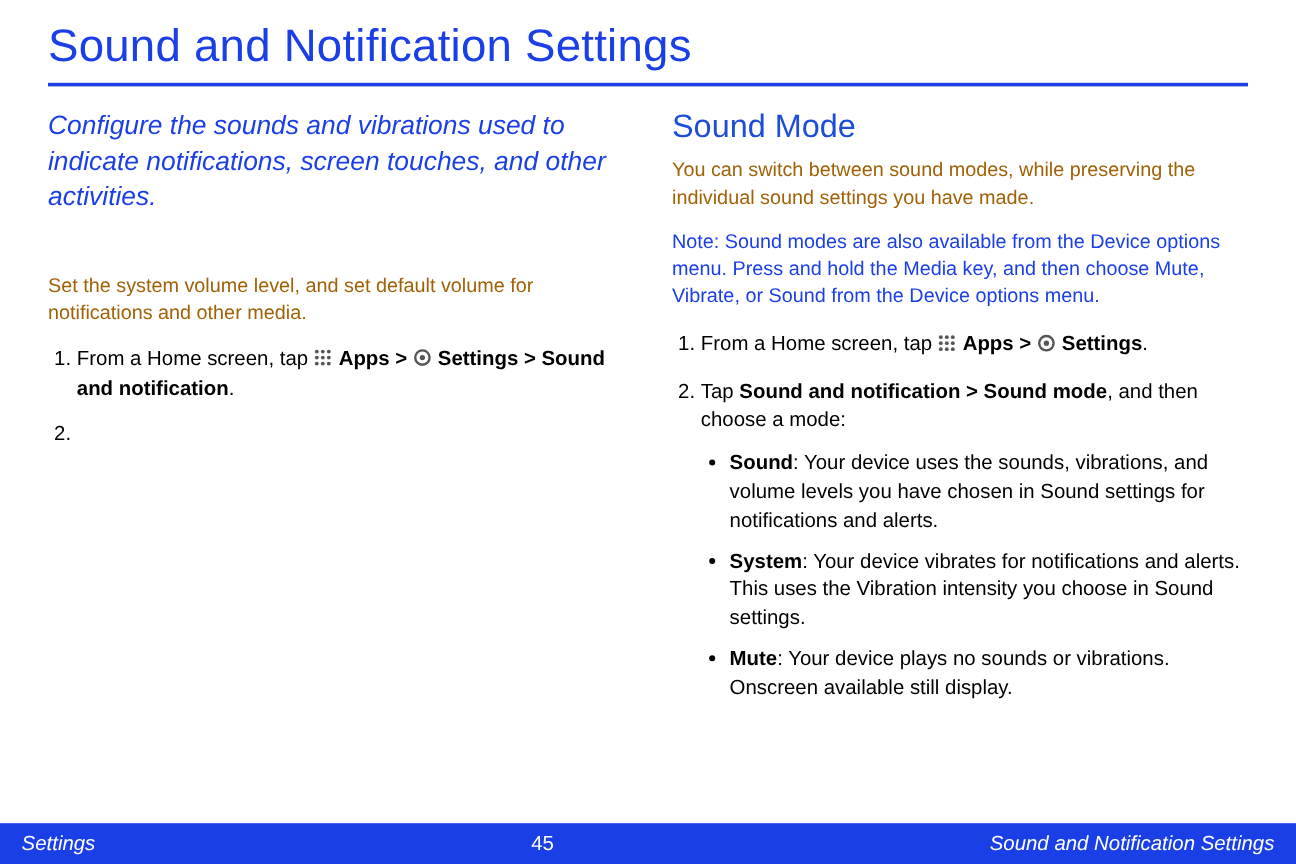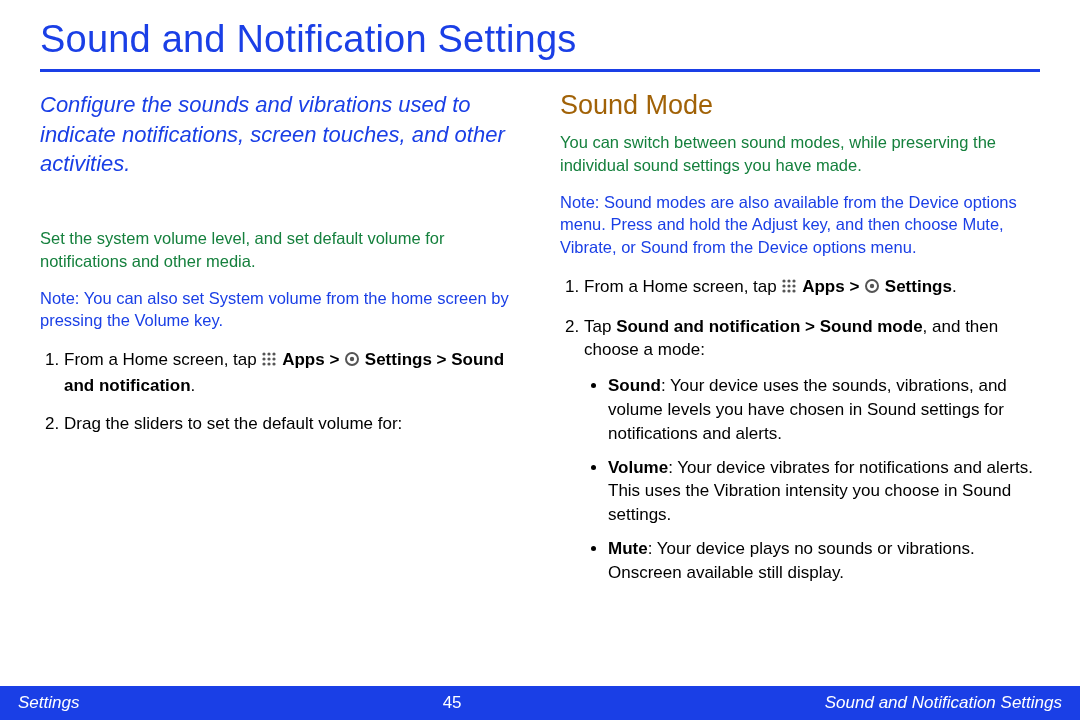--- a/index.html
+++ b/index.html
@@ -40,7 +40,7 @@
       font-weight: 400;
     }
     h2.section {
-      color: #a16207;
+      color: #1d4ed8;
       font-weight: 400;
       font-size: 27px;
       margin-bottom: 10px;

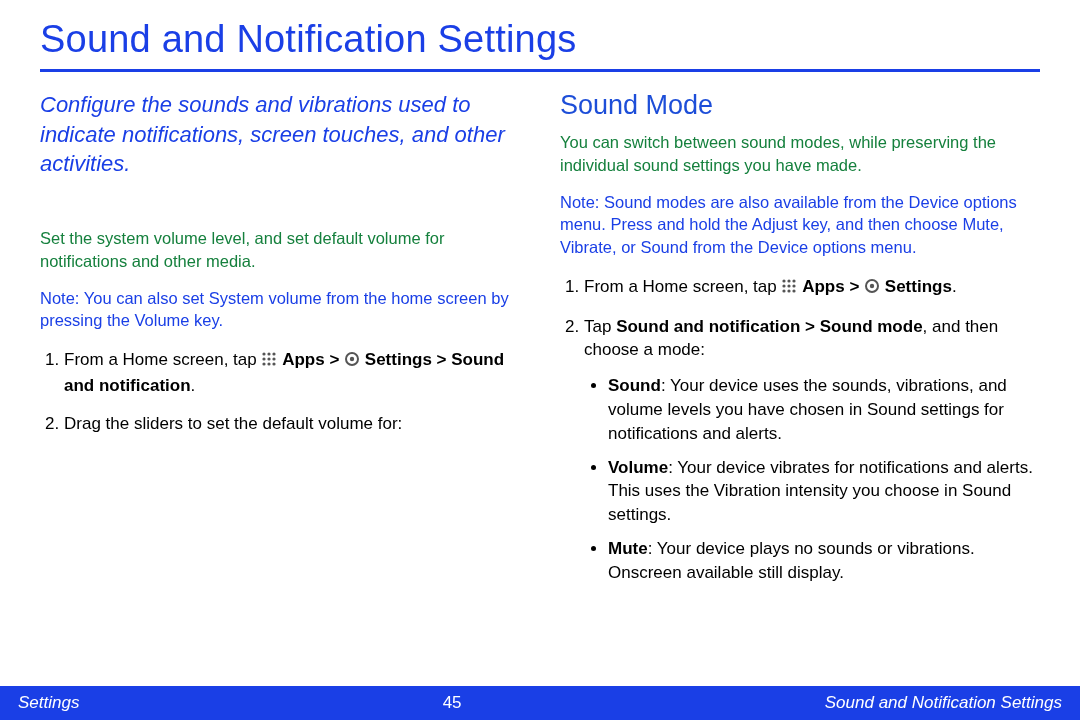--- a/index.html
+++ b/index.html
@@ -48,7 +48,7 @@
     p.body {
       font-size: 16.5px;
       line-height: 1.38;
-      color: #15803d;
+      color: #a16207;
       margin-bottom: 14px;
     }
     p.note {

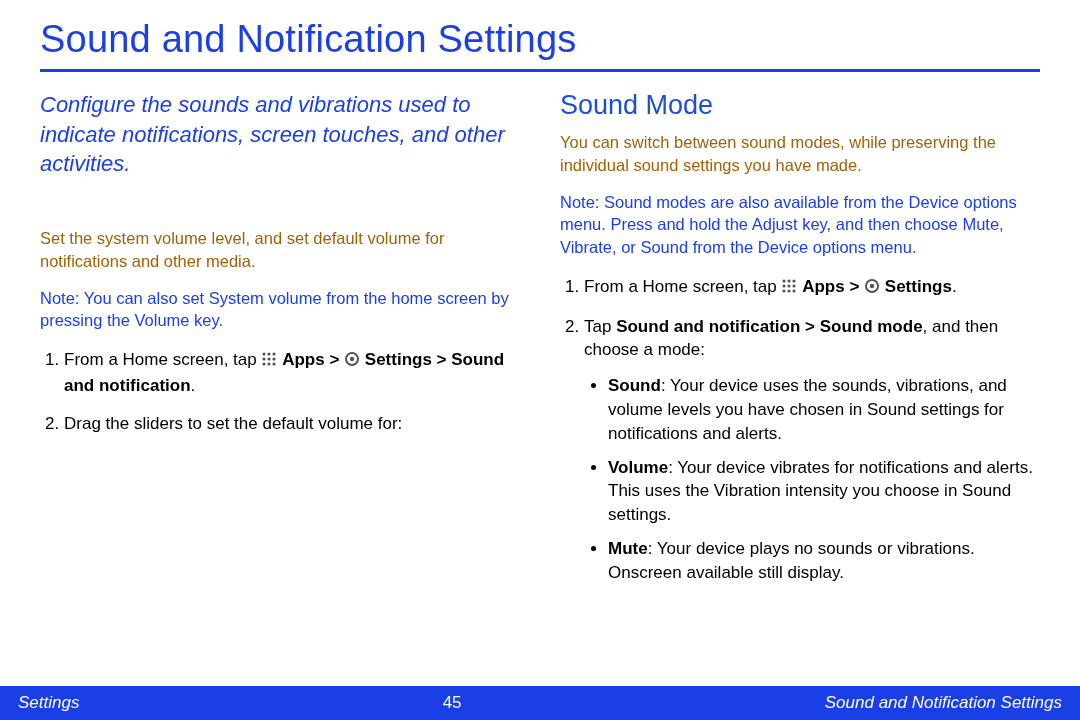--- a/index.html
+++ b/index.html
@@ -148,7 +148,7 @@
       <p class="body">You can switch between sound modes, while preserving the individual sound settings you have made.</p>
 
       <p class="note">
-        <b>Note</b><span>: Sound modes are also available from the Device options menu. Press and hold the </span><b>Adjust</b><span> key, and then choose Mute, Vibrate, or Sound from the Device options menu.</span>
+        <b>Note</b><span>: Sound modes are also available from the Device options menu. Press and hold the </span><b>Media</b><span> key, and then choose Mute, Vibrate, or Sound from the Device options menu.</span>
       </p>
 
       <ol>

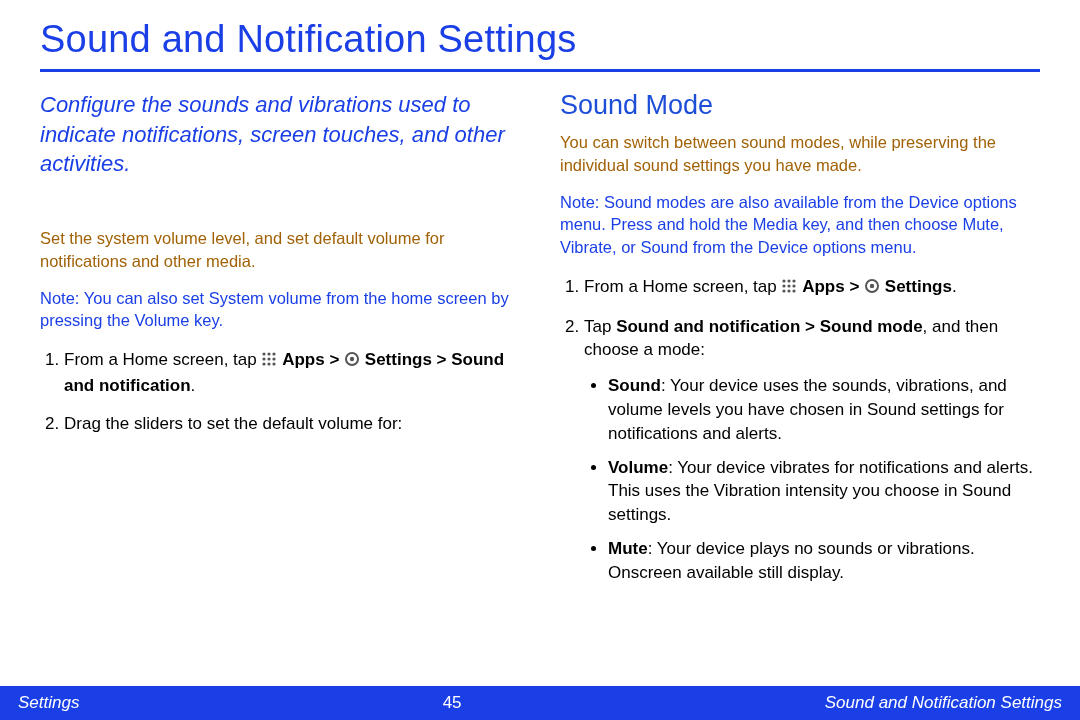--- a/index.html
+++ b/index.html
@@ -106,9 +106,6 @@
 
       <p class="body">Set the system volume level, and set default volume for notifications and other media.</p>
 
-      <p class="note">
-        <b>Note</b><span>: You can also set System volume from the home screen by pressing the </span><b>Volume</b><span> key.</span>
-      </p>
 
       <ol>
         <li>

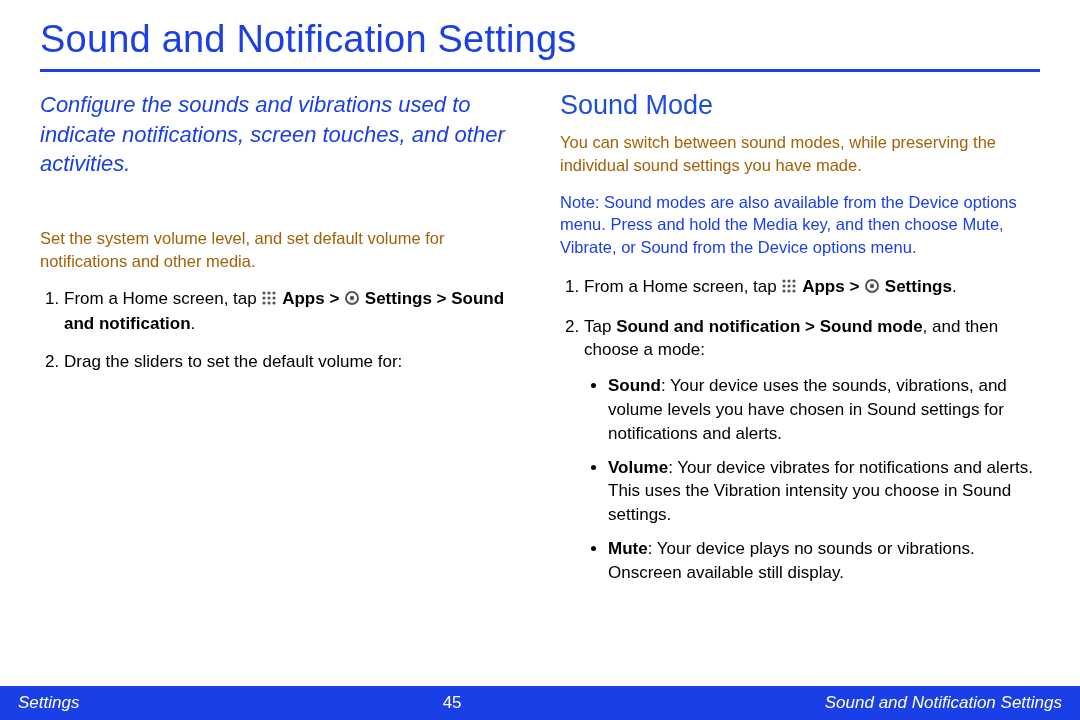--- a/index.html
+++ b/index.html
@@ -135,7 +135,6 @@
           <b> Settings &gt; Sound and notification</b><span>.</span>
         </li>
         <li>
-          <span>Drag the sliders to set the default volume for:</span>
         </li>
       </ol>
     </div>

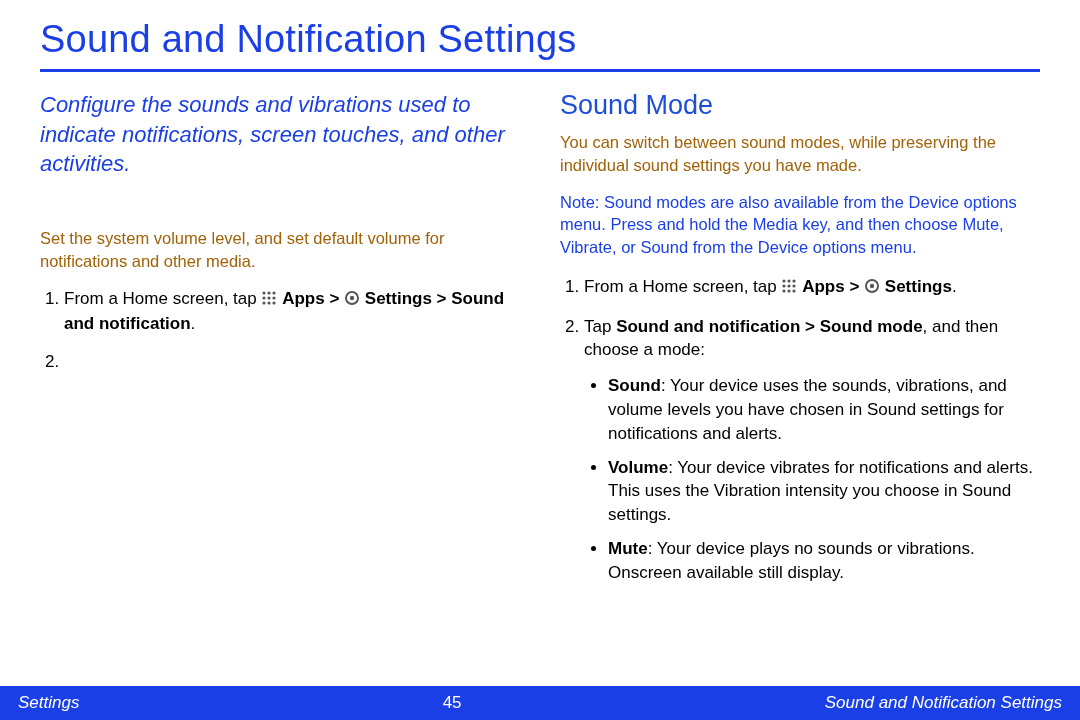--- a/index.html
+++ b/index.html
@@ -178,7 +178,7 @@
           <span>Tap </span><b>Sound and notification &gt; Sound mode</b><span>, and then choose a mode:</span>
           <ul class="bullets">
             <li><b>Sound</b><span>: Your device uses the sounds, vibrations, and volume levels you have chosen in Sound settings for notifications and alerts.</span></li>
-            <li><b>Volume</b><span>: Your device vibrates for notifications and alerts. This uses the Vibration intensity you choose in Sound settings.</span></li>
+            <li><b>System</b><span>: Your device vibrates for notifications and alerts. This uses the Vibration intensity you choose in Sound settings.</span></li>
             <li><b>Mute</b><span>: Your device plays no sounds or vibrations. Onscreen available still display.</span></li>
           </ul>
         </li>

